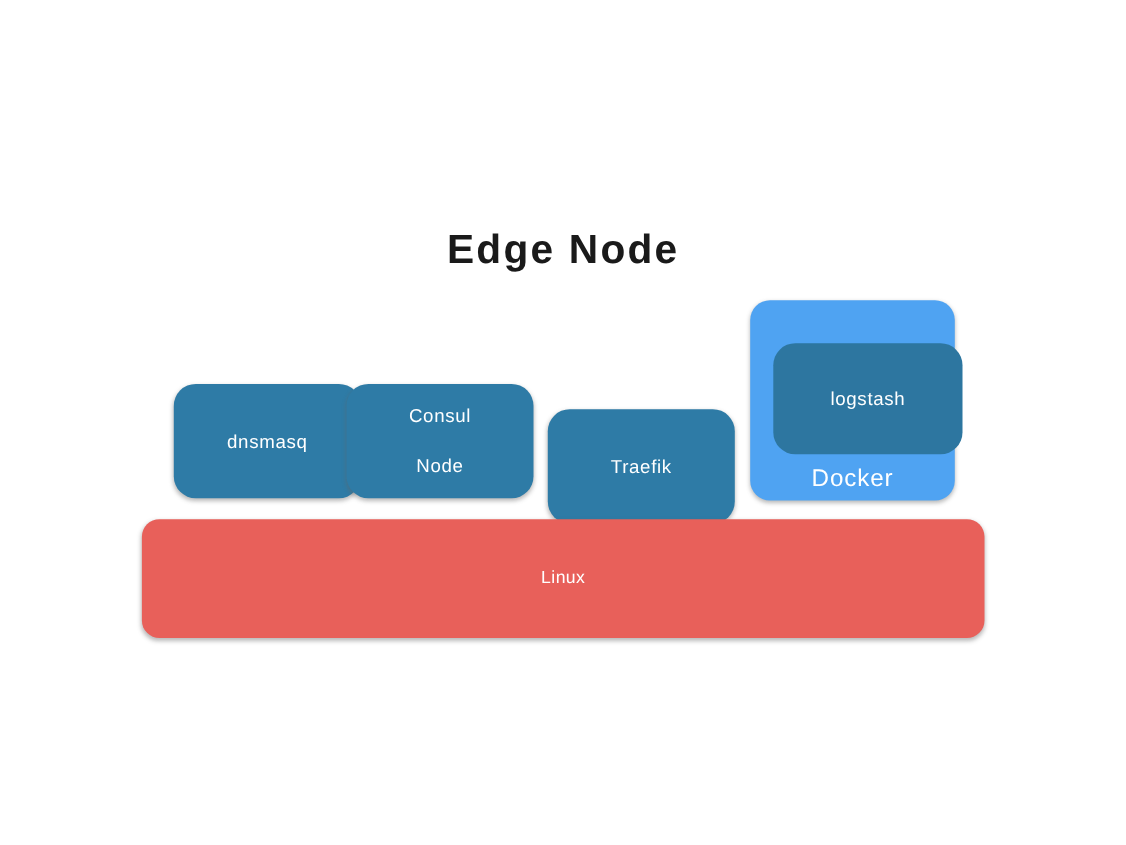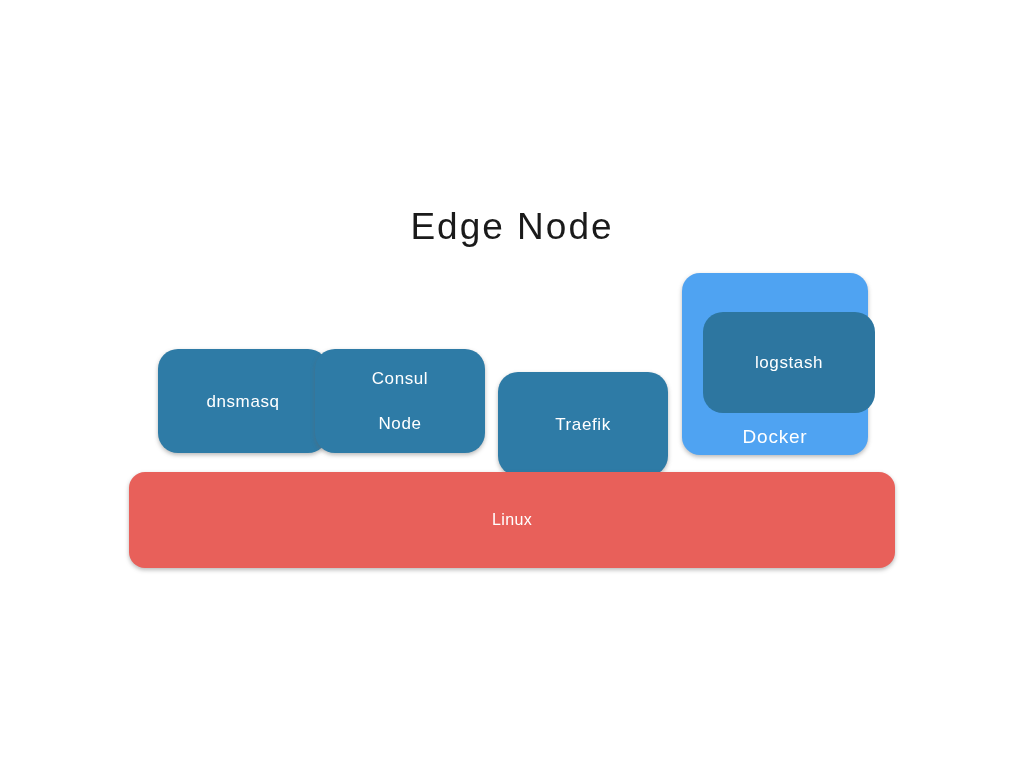--- a/index.html
+++ b/index.html
@@ -22,7 +22,7 @@
     width: 1024px;
     text-align: center;
     font-size: 37px;
-    font-weight: 400;
+    font-weight: 700;
     letter-spacing: 2px;
     color: var(--c-title-text, #1a1a1a);
     margin: 0;

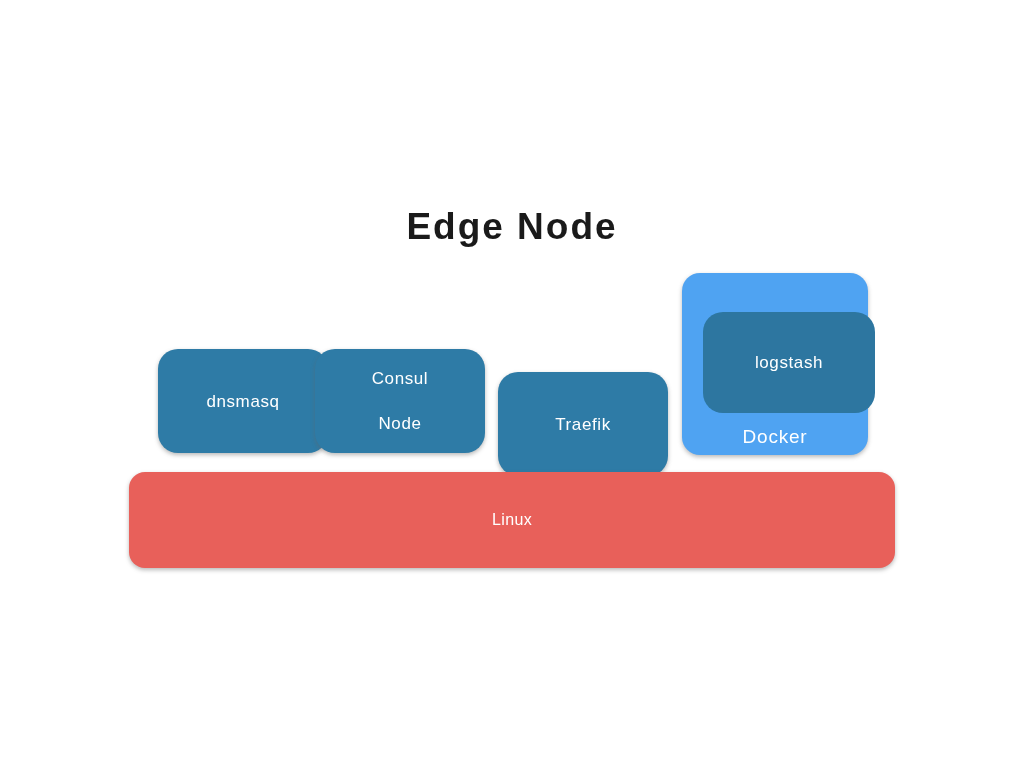--- a/index.html
+++ b/index.html
@@ -76,7 +76,7 @@
     width: 100%;
     text-align: center;
     color: var(--c-label-text, #ffffff);
-    font-size: 19px;
+    font-size: 22px;
     letter-spacing: 0.8px;
   }
   .linux-bar {

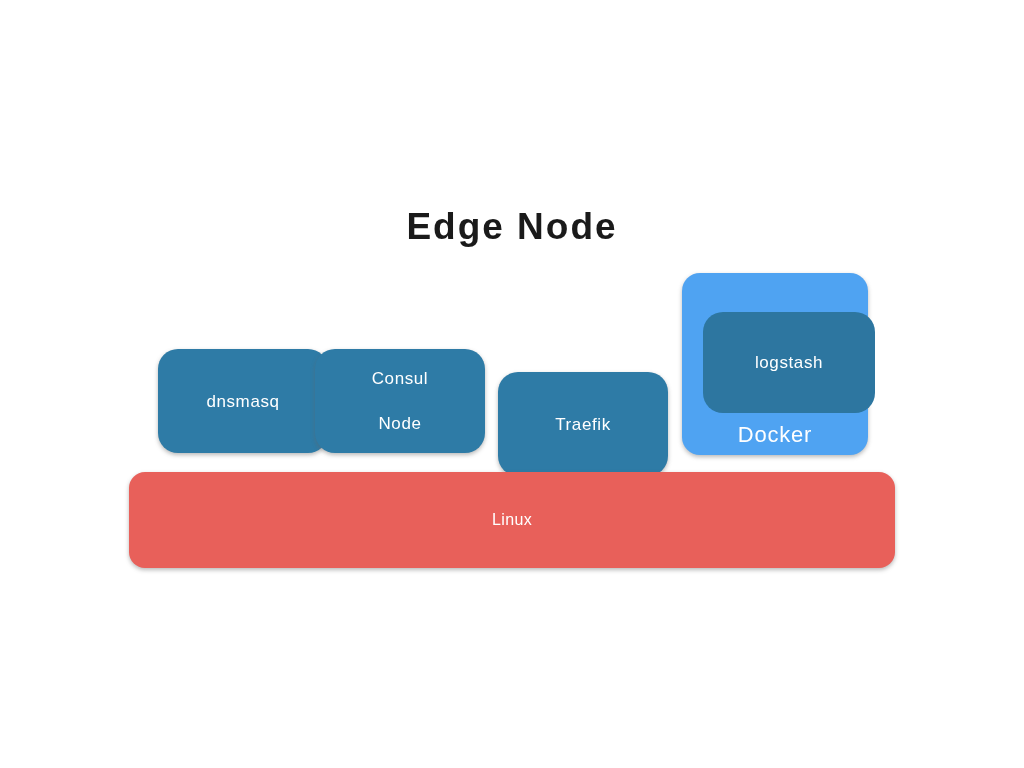--- a/index.html
+++ b/index.html
@@ -84,7 +84,7 @@
     left: 129px;
     top: 472px;
     width: 766px;
-    height: 96px;
+    height: 108px;
     background: var(--c-linux-bar, #E8605A);
     border-radius: 16px;
     display: flex;

